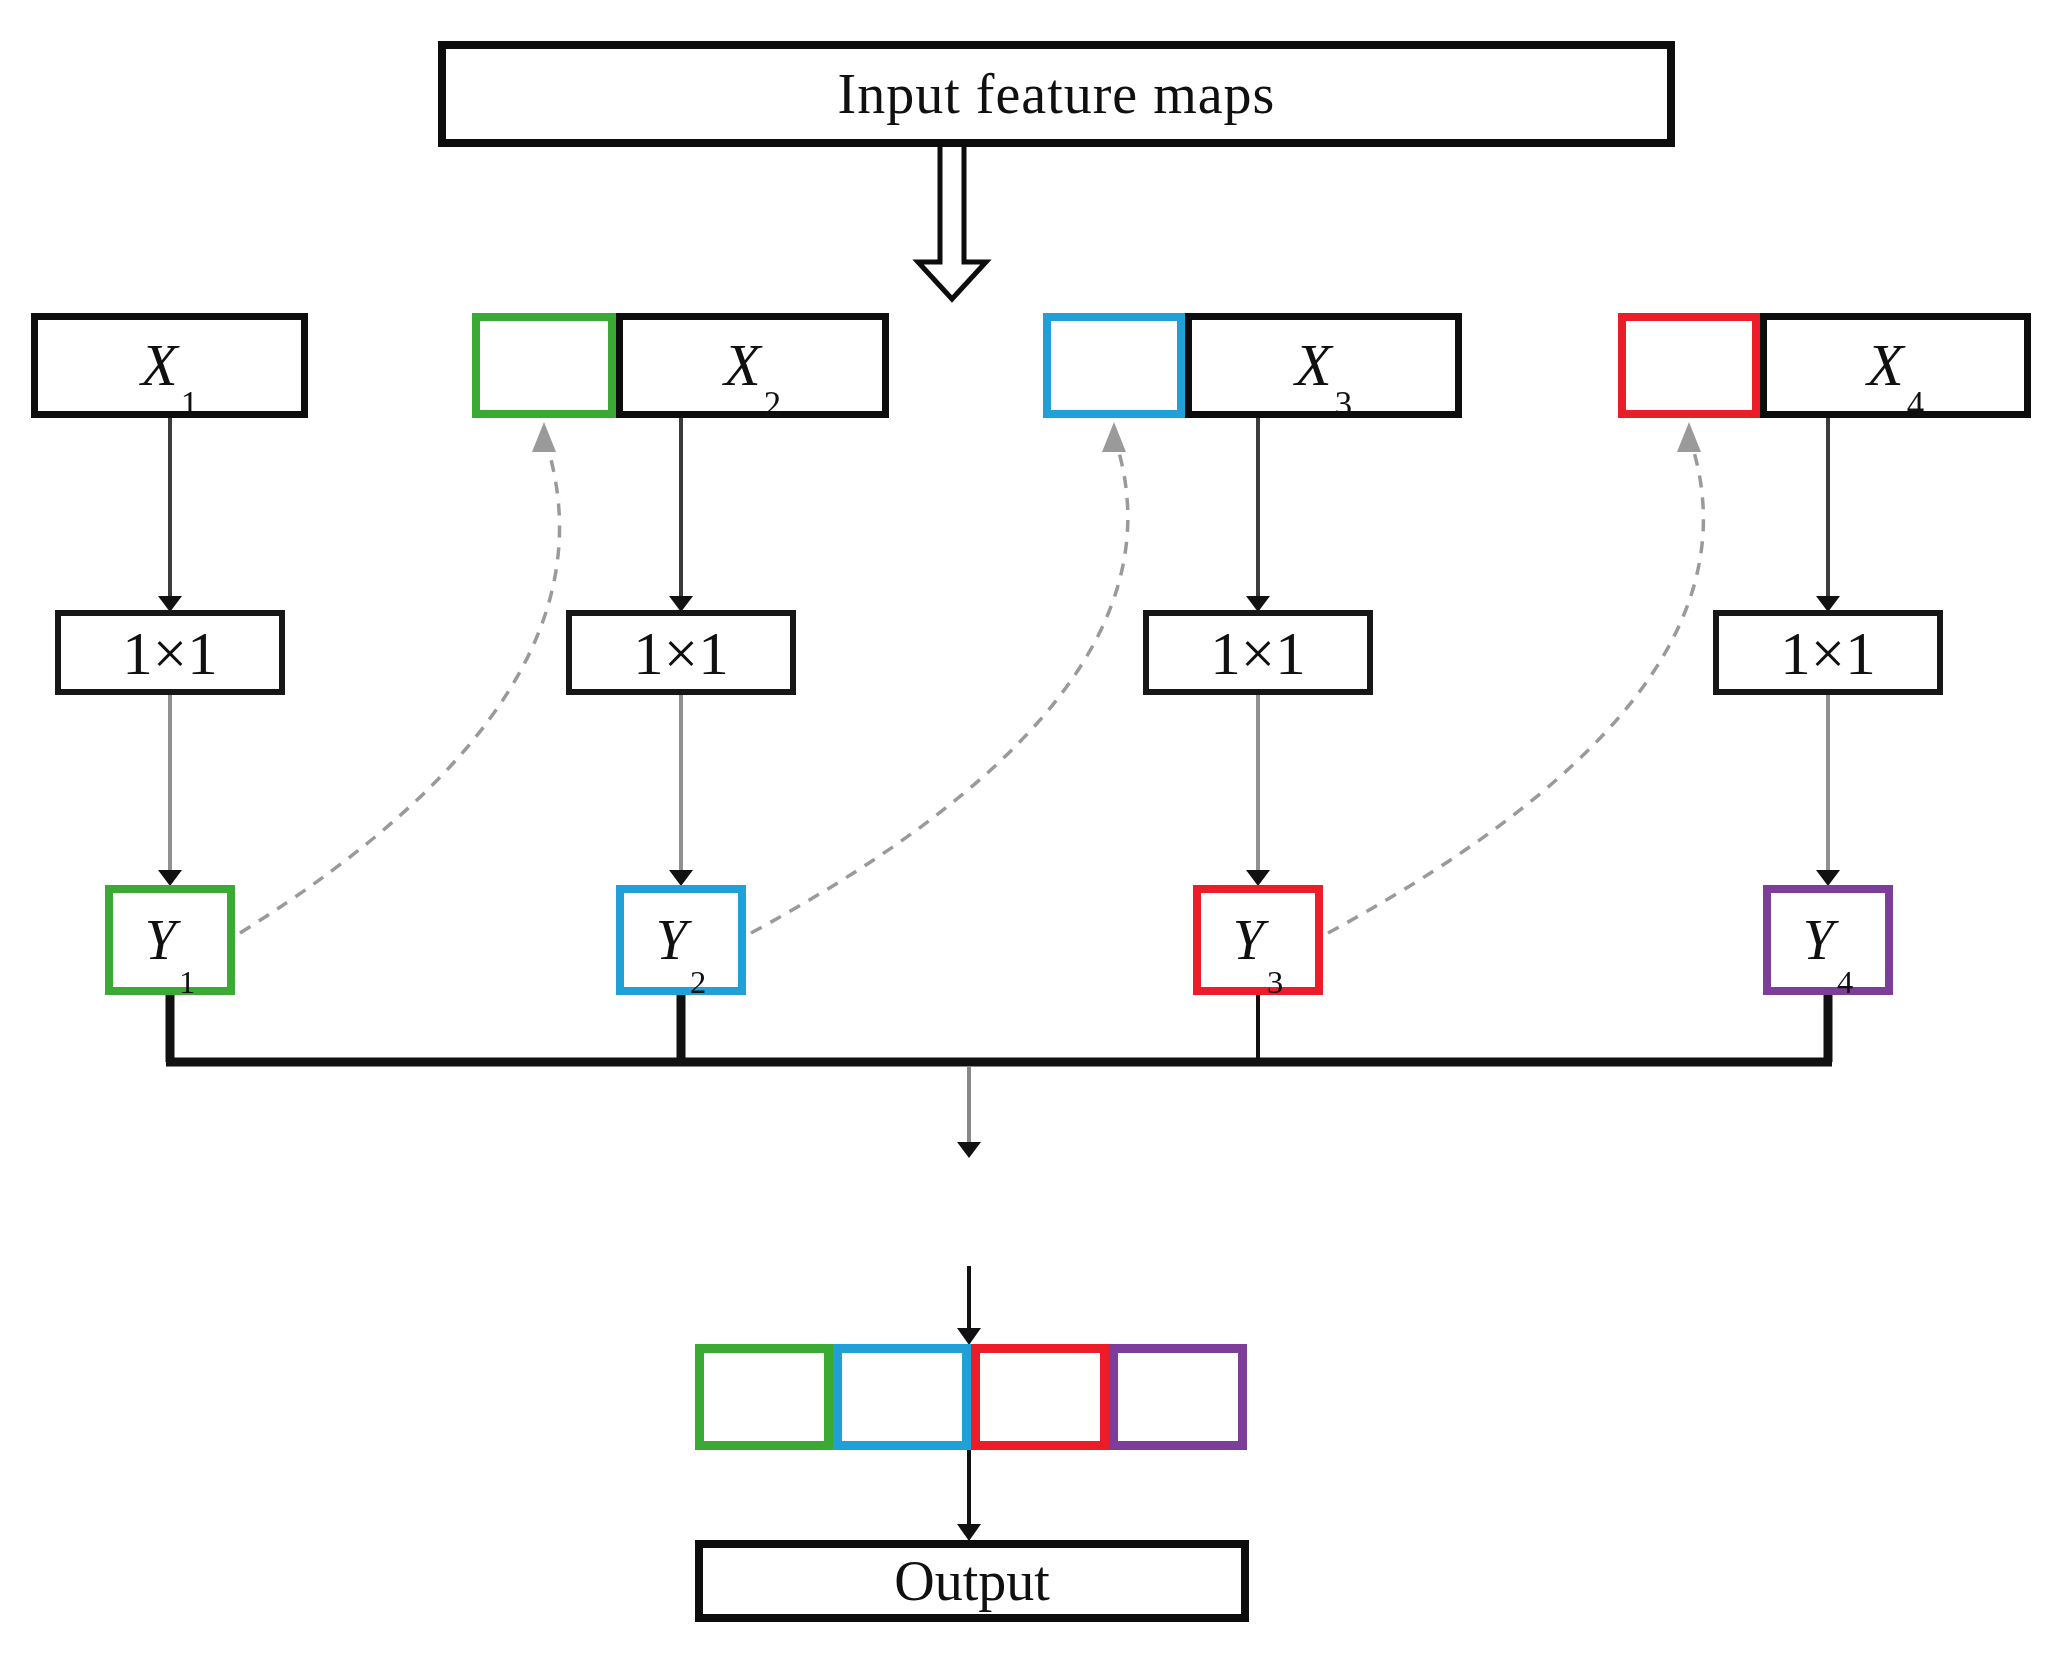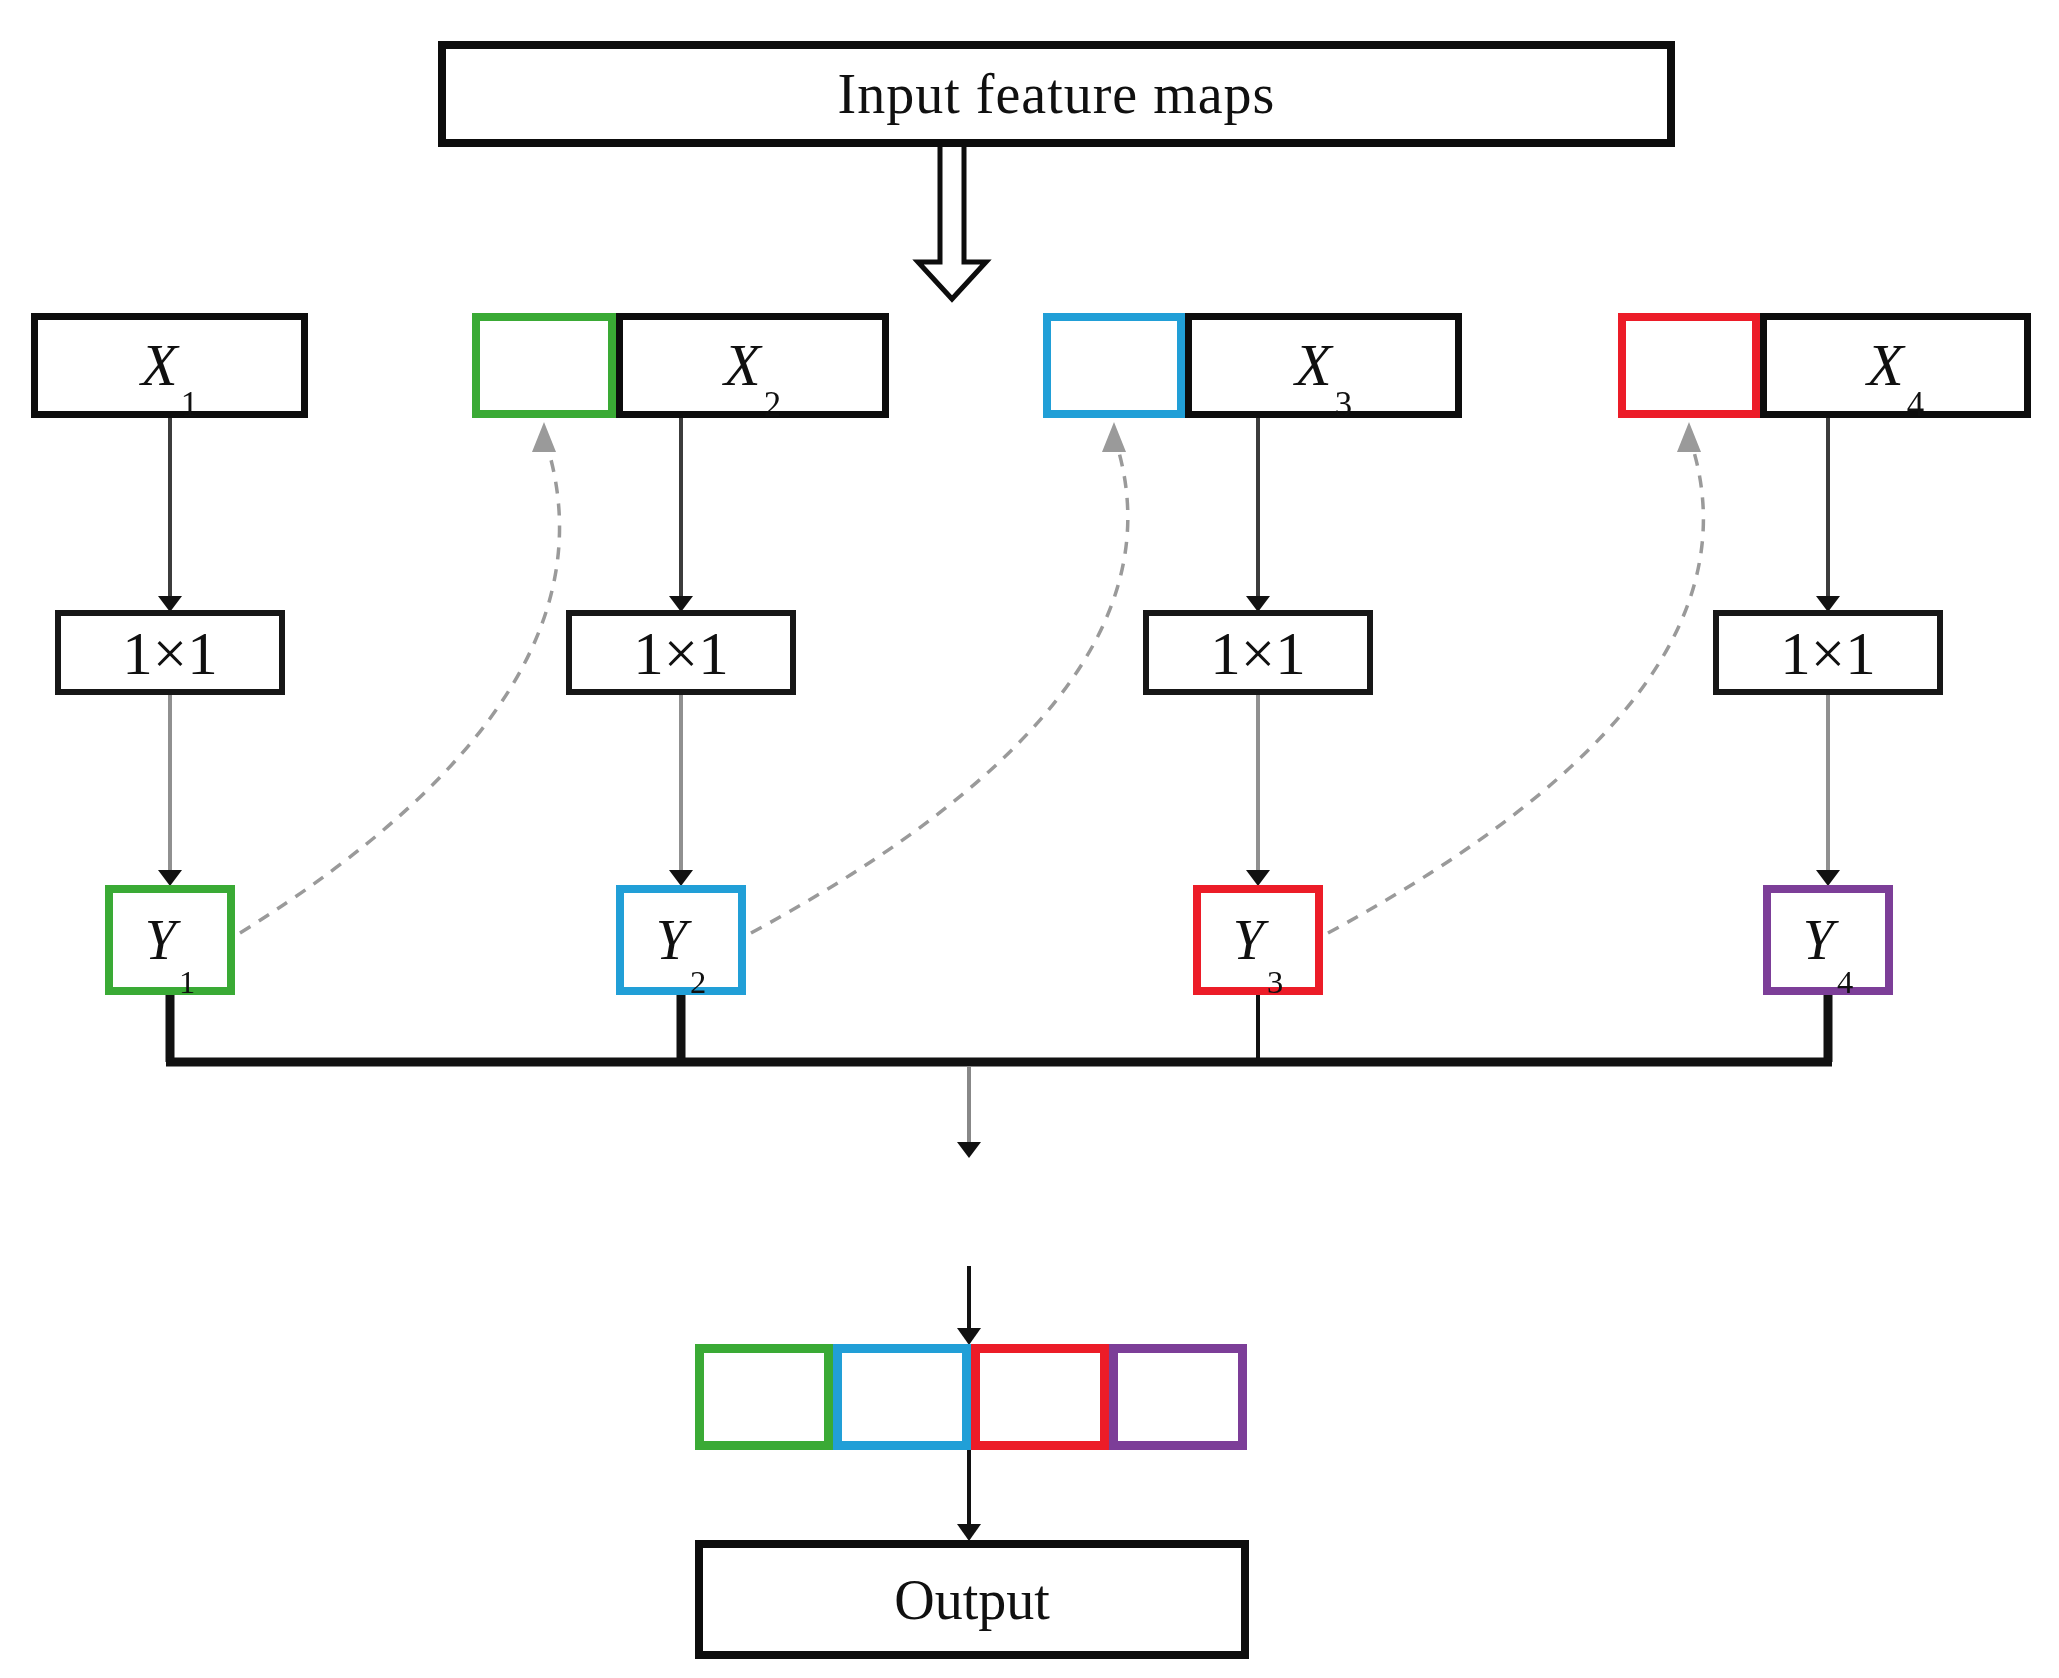--- a/index.html
+++ b/index.html
@@ -147,7 +147,7 @@
   <div class="abs seg-box" style="left: 971px; top: 1344px; width: 138px; height: 106px; border-color: rgb(236, 28, 40);"></div>
   <div class="abs seg-box" style="left: 1109px; top: 1344px; width: 138px; height: 106px; border-color: rgb(124, 62, 152);"></div>
 
-  <div class="box output-box" style="left:695px;top:1540px;width:554px;height:119px;">
+  <div class="box output-box" style="left:695px;top:1540px;width:554px;height:82px;">
     <span>Output</span>
   </div>
 

